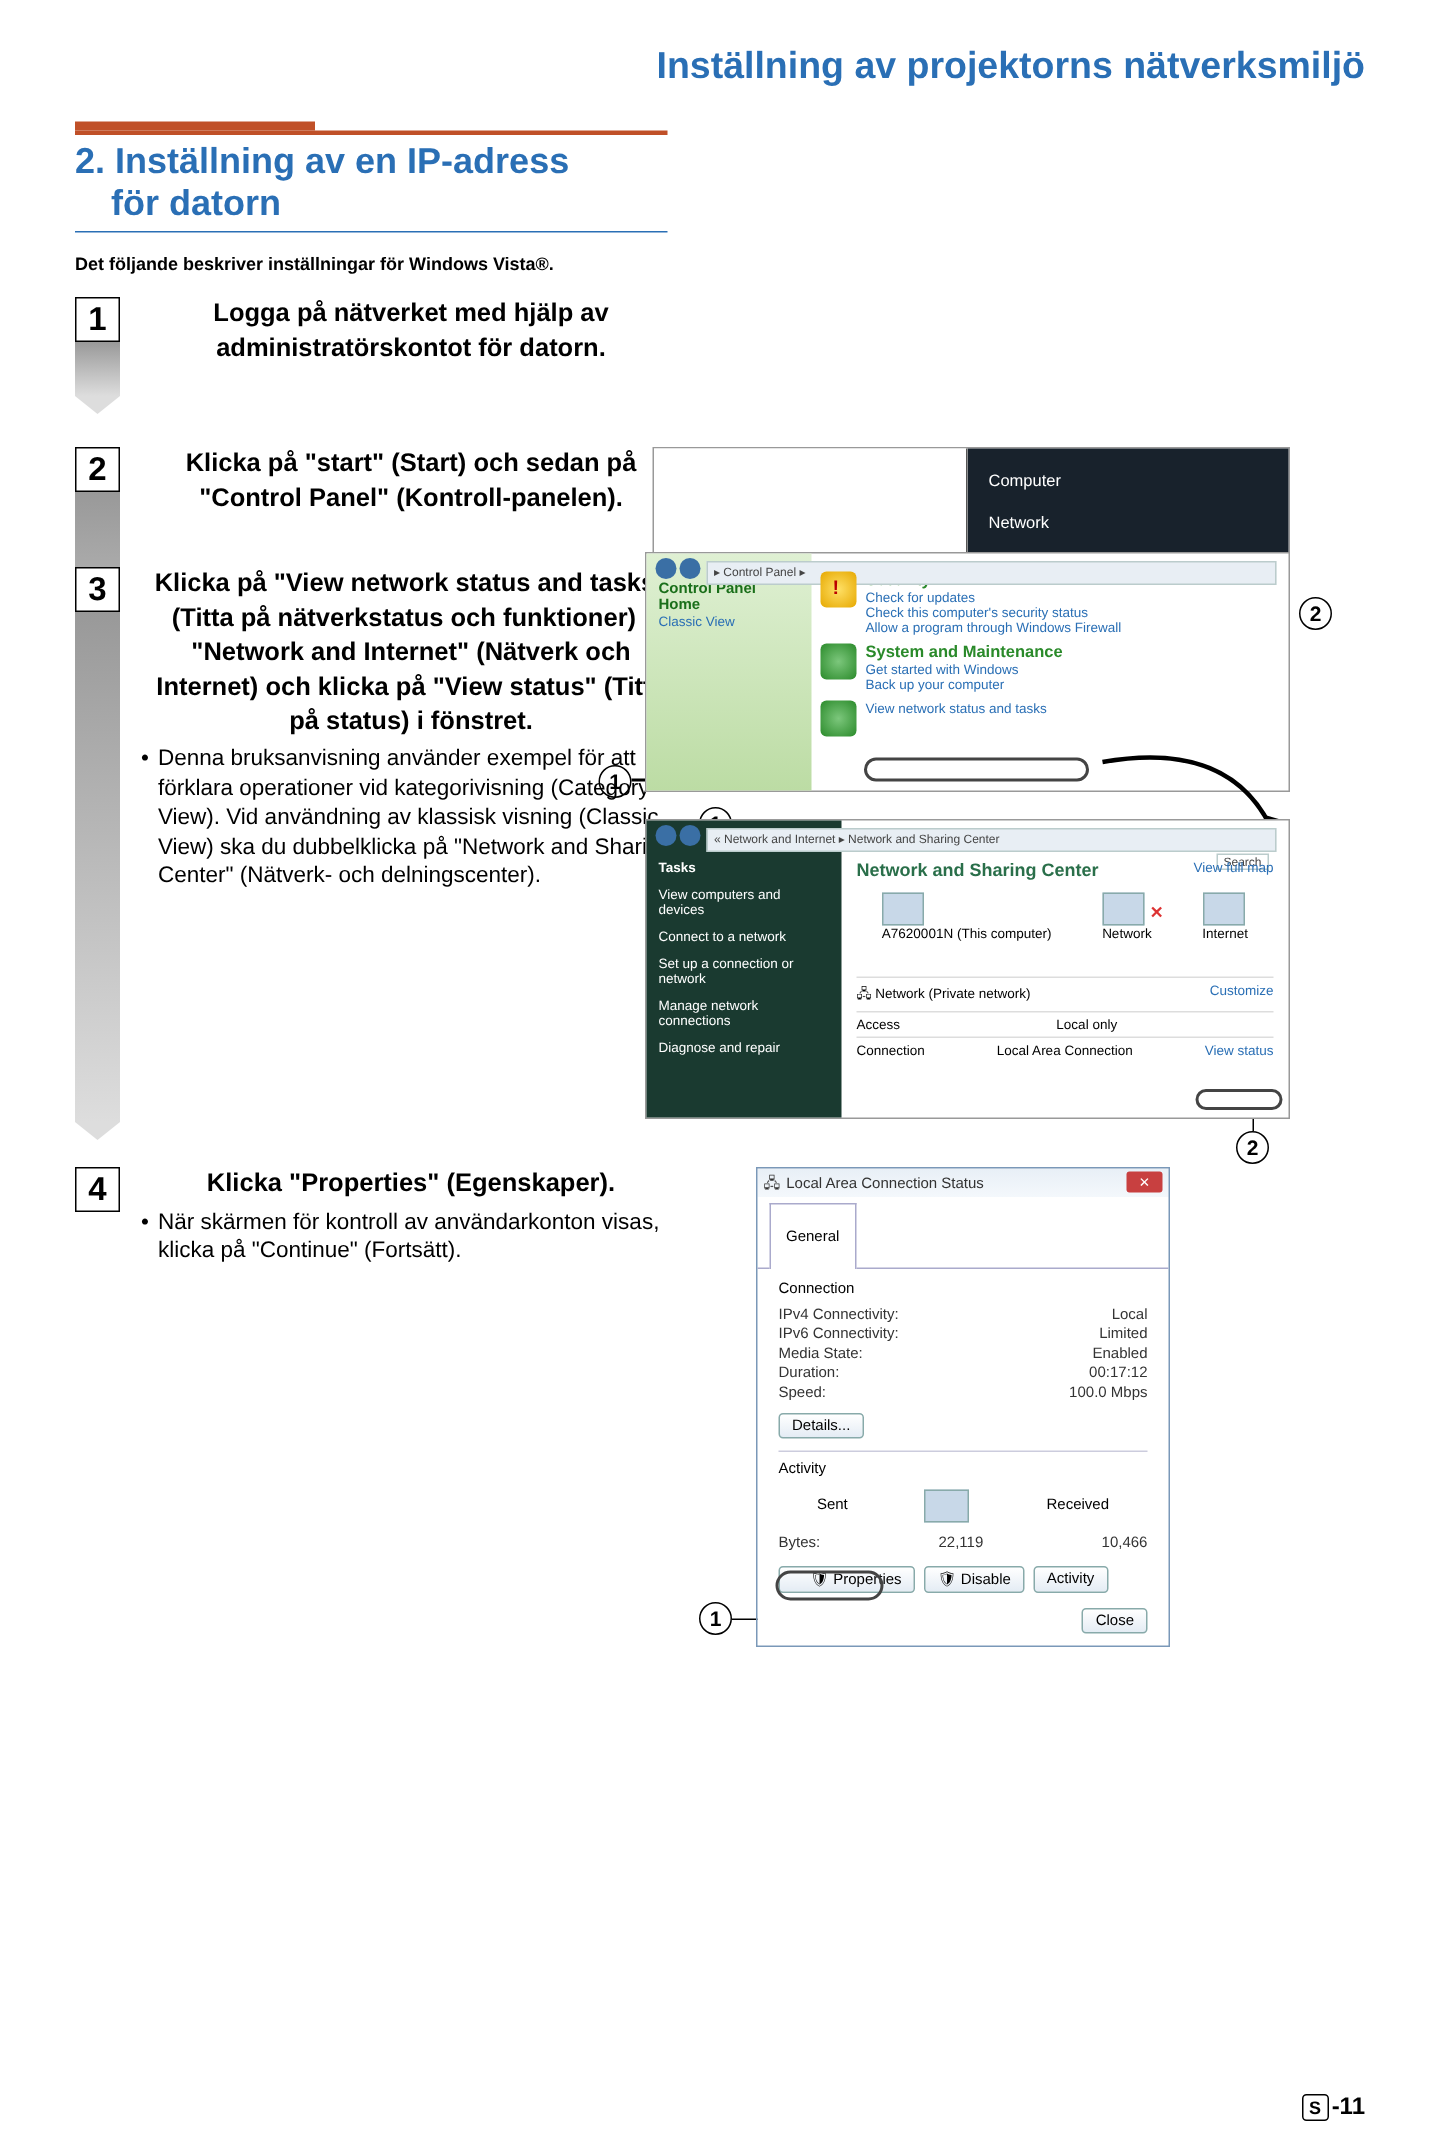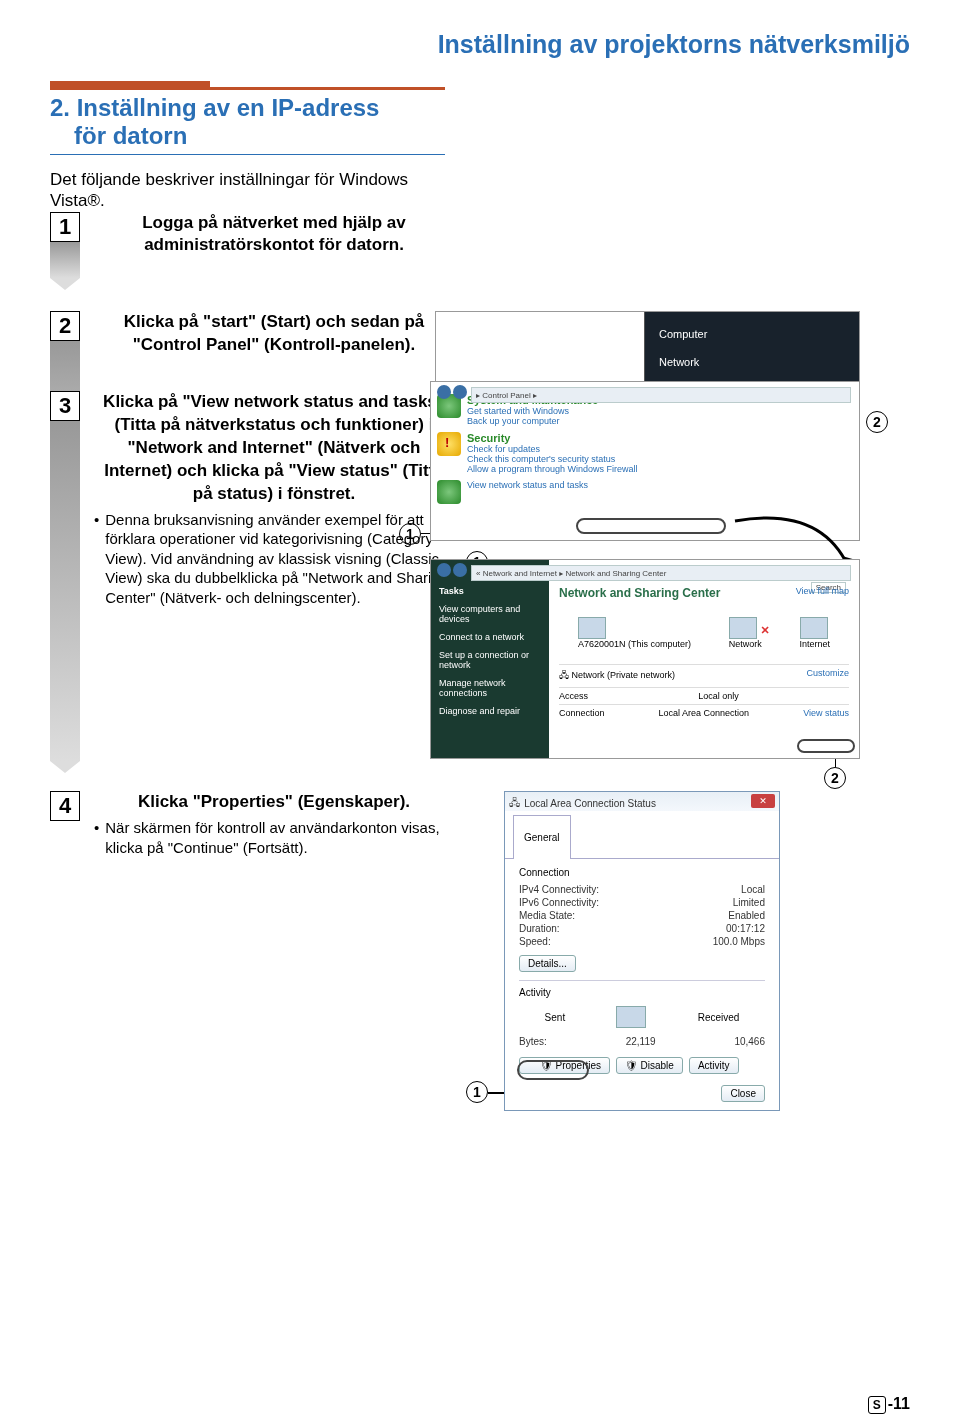--- a/index.html
+++ b/index.html
@@ -43,8 +43,9 @@
     width: 395px;
   }
   .intro-text {
-    font-size: 17px;
-    font-weight: normal;
+    font-size: 12px;
+    font-weight: bold;
+    margin-bottom: 14px;
     line-height: 1.25;
   }
   .step-row {

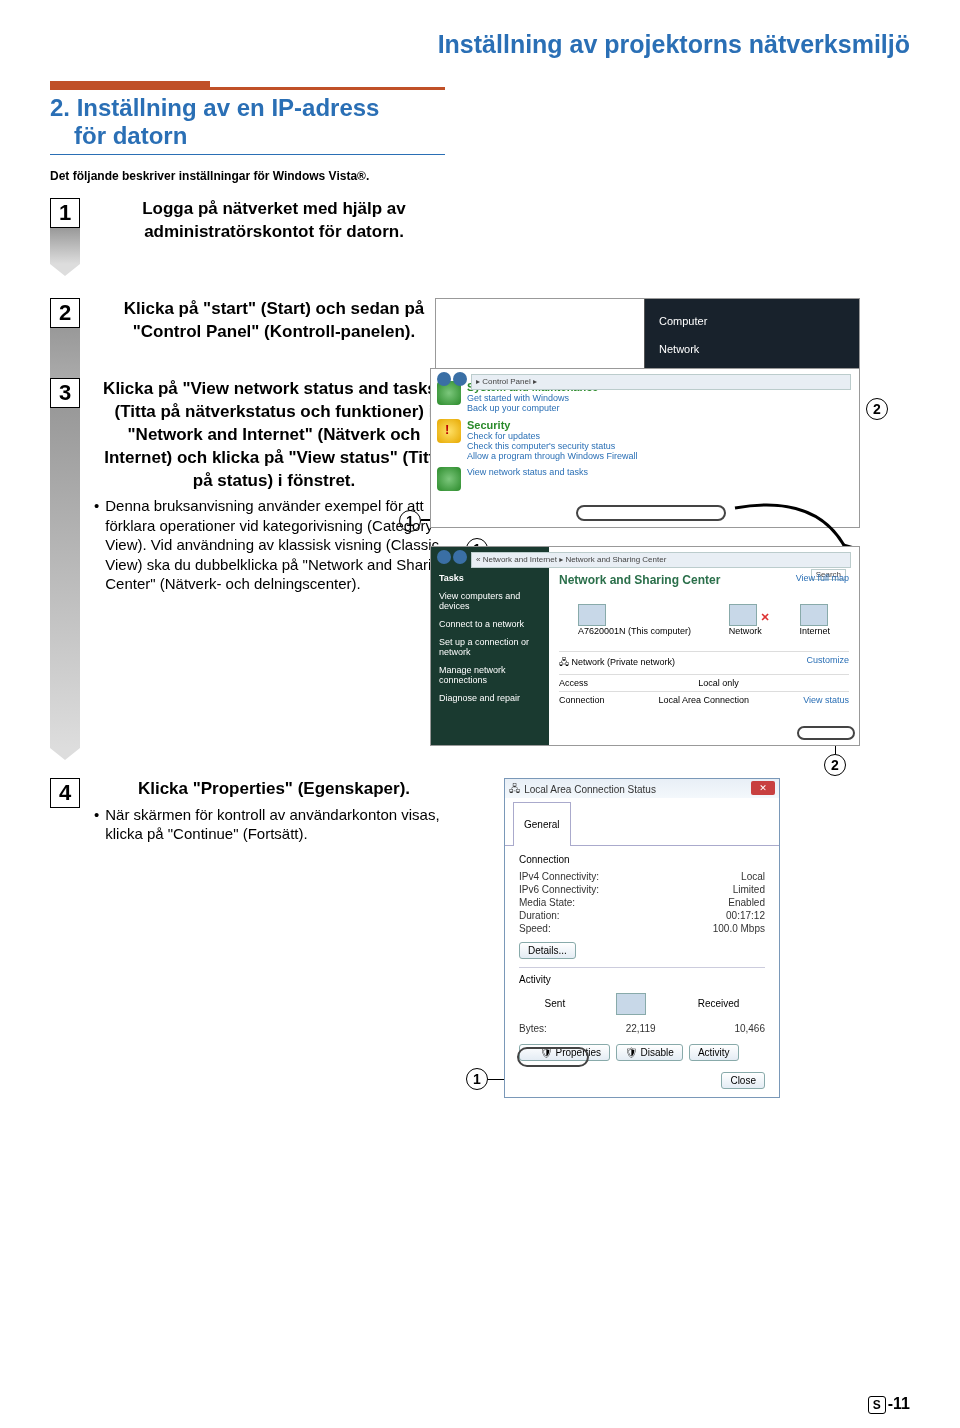--- a/index.html
+++ b/index.html
@@ -525,6 +525,10 @@
           <div class="nav-arrow"></div>
         </div>
       <div class="glass-title">▸ Control Panel ▸</div>
+      <div class="cp-side">
+        <span>Control Panel Home</span>
+        <i>Classic View</i>
+      </div>
       <div class="cp-main">
         <div class="cp-entry">
           <div class="cp-icon green"></div>

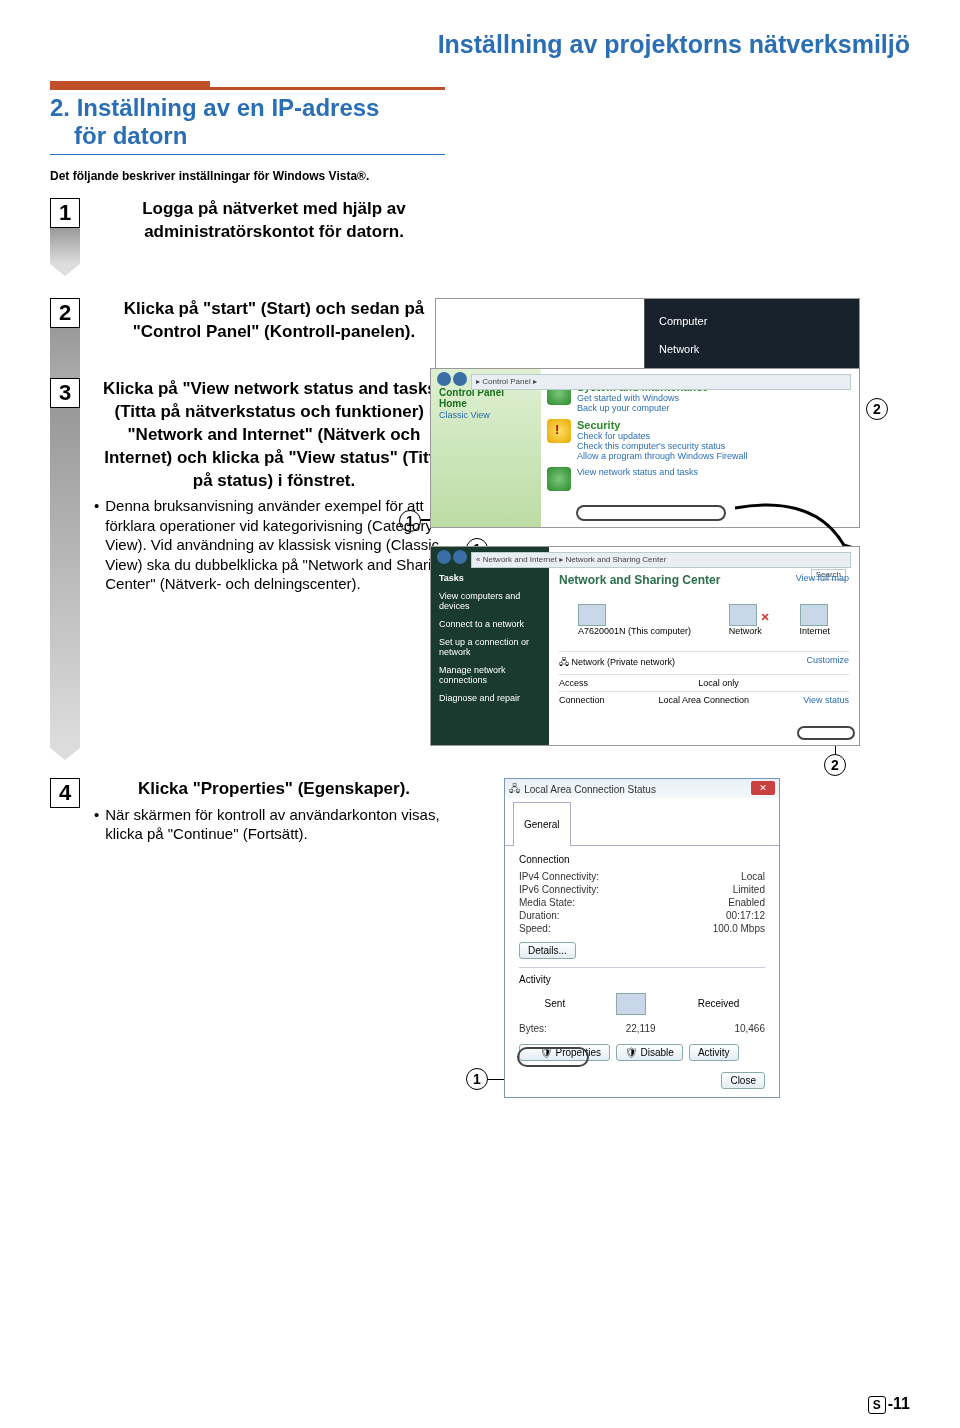--- a/index.html
+++ b/index.html
@@ -531,20 +531,20 @@
       </div>
       <div class="cp-main">
         <div class="cp-entry">
-          <div class="cp-icon green"></div>
-          <div>
-            <span class="cp-link g">System and Maintenance</span>
-            <span class="cp-link">Get started with Windows</span>
-            <span class="cp-link">Back up your computer</span>
-          </div>
-        </div>
-        <div class="cp-entry">
           <div class="cp-icon yellow"></div>
           <div>
             <span class="cp-link g">Security</span>
             <span class="cp-link">Check for updates</span>
             <span class="cp-link">Check this computer's security status</span>
             <span class="cp-link">Allow a program through Windows Firewall</span>
+          </div>
+        </div>
+        <div class="cp-entry">
+          <div class="cp-icon green"></div>
+          <div>
+            <span class="cp-link g">System and Maintenance</span>
+            <span class="cp-link">Get started with Windows</span>
+            <span class="cp-link">Back up your computer</span>
           </div>
         </div>
         <div class="cp-entry">

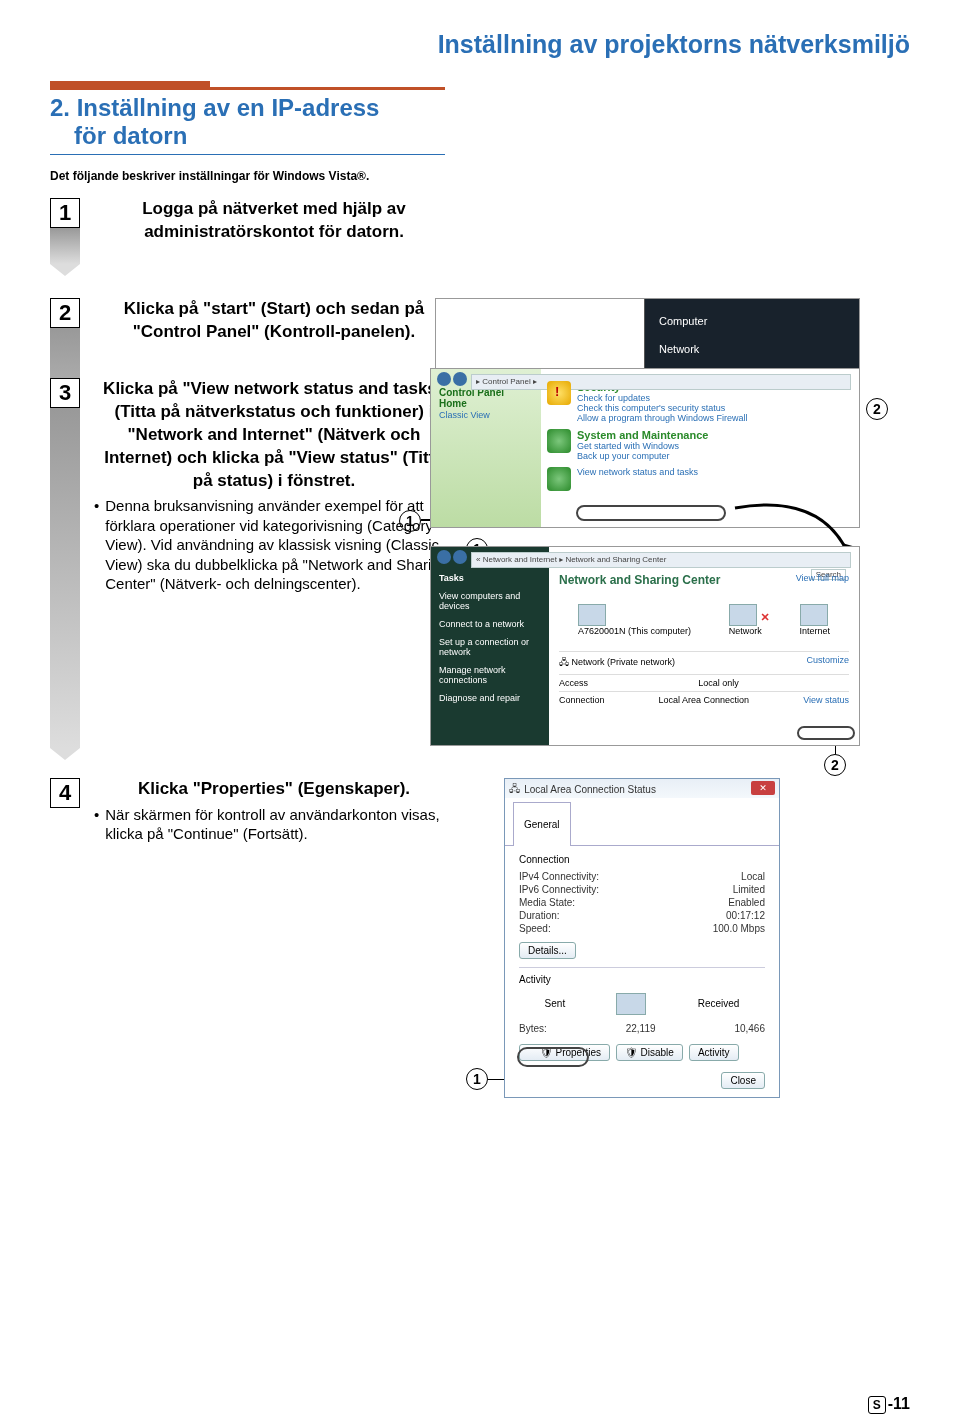--- a/index.html
+++ b/index.html
@@ -270,7 +270,7 @@
     font-size: 9px;
   }
   .nsc-side {
-    width: 118px;
+    width: 130px;
     background: #1a3a30;
     color: #fff;
     padding: 26px 8px;

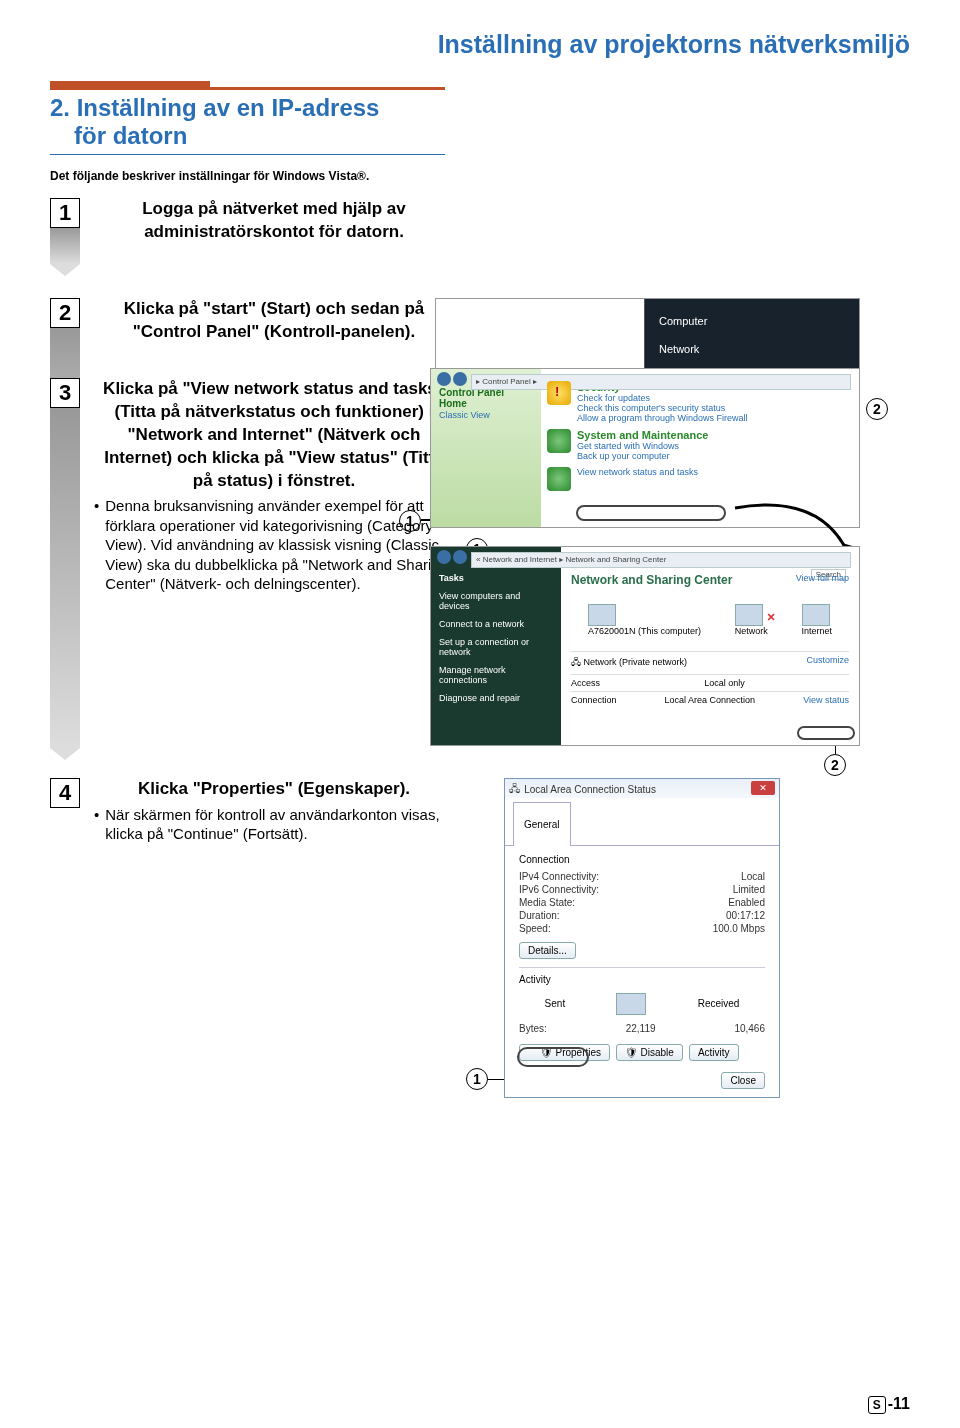--- a/index.html
+++ b/index.html
@@ -287,7 +287,7 @@
     height: 50px;
     display: flex;
     justify-content: space-around;
-    align-items: center;
+    align-items: flex-start;
     margin-bottom: 6px;
   }
   .nsc-node {

